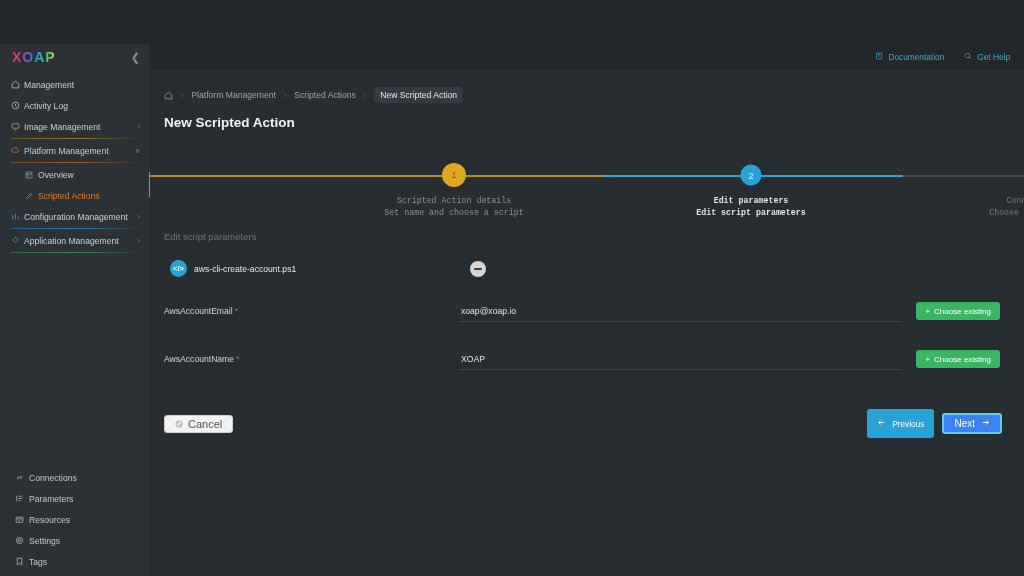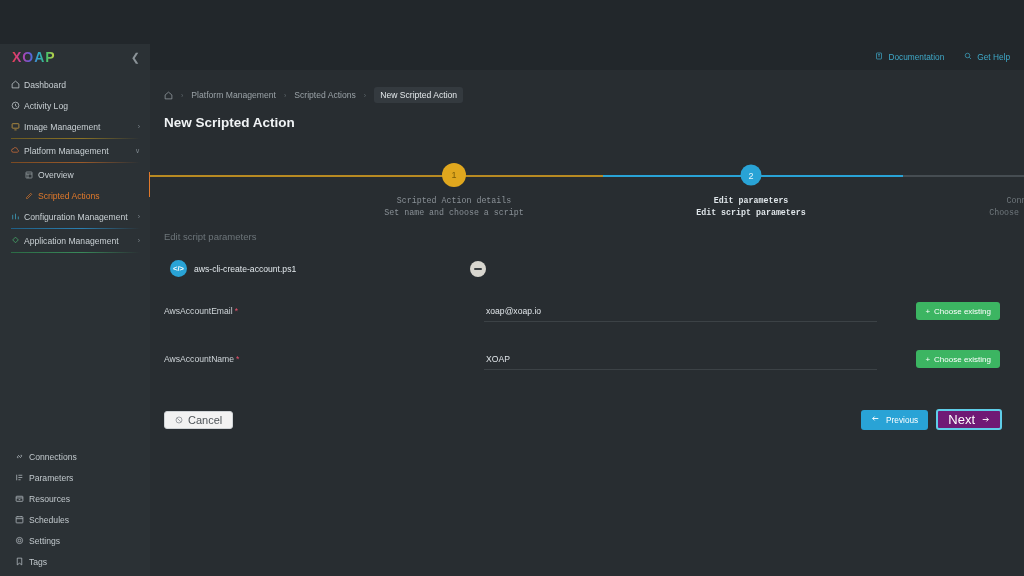--- a/index.html
+++ b/index.html
@@ -150,7 +150,7 @@
               <path d="M2 7l6-5 6 5v7H2z"></path>
             </svg>
         </span>
-        <span class="lbl">Dashboard</span>
+        <span class="lbl">Management</span>
       </div>
 
       <div class="sb-item">

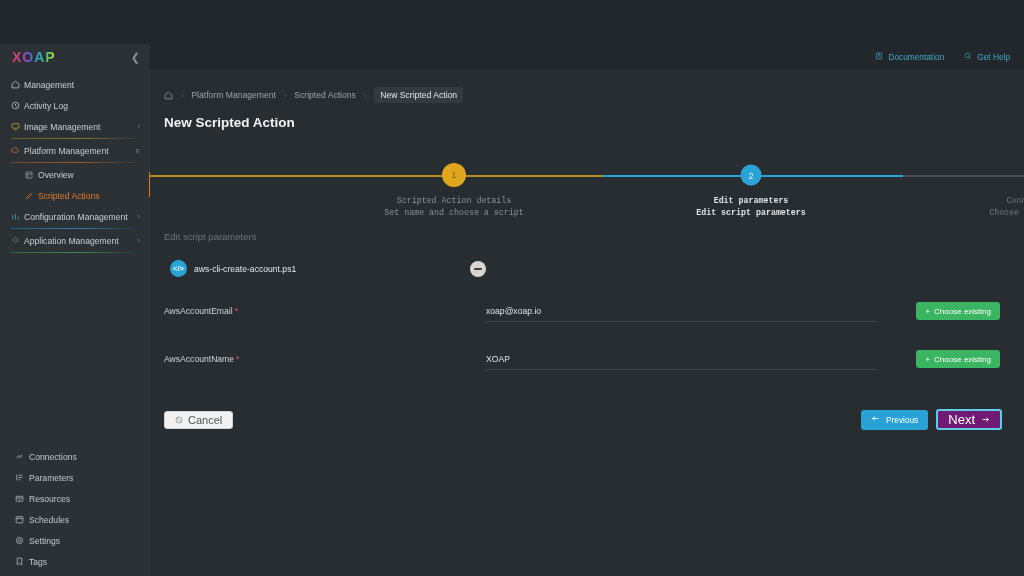--- a/index.html
+++ b/index.html
@@ -103,7 +103,7 @@
     display:flex; align-items:center; justify-content:center; color:#fff; font-size:7.5px; font-weight:bold; }
   .script-name { color:#e2e8ec; font-size: 8.6px; }
 
-  .param-row { display:flex; align-items:center; padding: 0 24px 0 14px; height: 28px; margin-top: 20px; gap: 25px; }
+  .param-row { display:flex; align-items:center; padding: 0 24px 0 14px; height: 28px; margin-top: 20px; }
   .param-label { width: 295px; color:#cfd5d9; font-size: 8.6px; }
   .param-label .req { color:#e8506b; margin-left:2px; }
   .param-field { flex: 1; position:relative; }

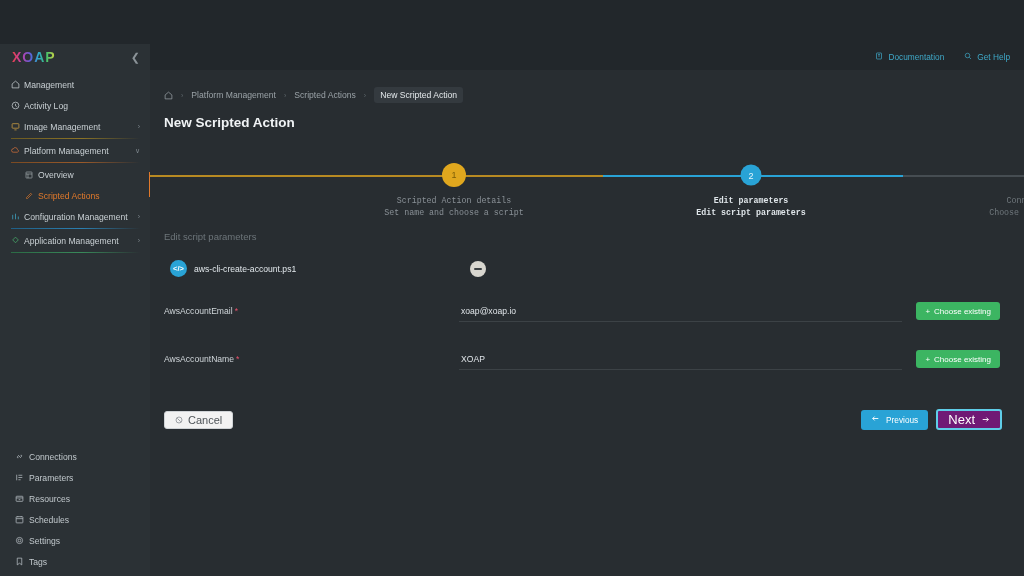--- a/index.html
+++ b/index.html
@@ -125,7 +125,7 @@
     cursor:pointer; font-family:"Liberation Sans", sans-serif; }
   .actions .right { display:flex; align-items:center; gap:8px; }
   .btn-prev { background:#29a3d6; color:#fff; border:none; border-radius:3px; font-size:8.3px;
-    height: 20px; padding: 0 10px; display:flex; align-items:center; gap:6px; cursor:pointer;
+    height: 29px; padding: 0 10px; display:flex; align-items:center; gap:6px; cursor:pointer;
     font-family:"Liberation Sans", sans-serif; }
   .btn-next { background:#701a75; color:#fff; border:2px solid #5fcde8; border-radius:3px;
     font-size:13px; height: 21px; padding: 0 10px; display:flex; align-items:center; gap:6px;

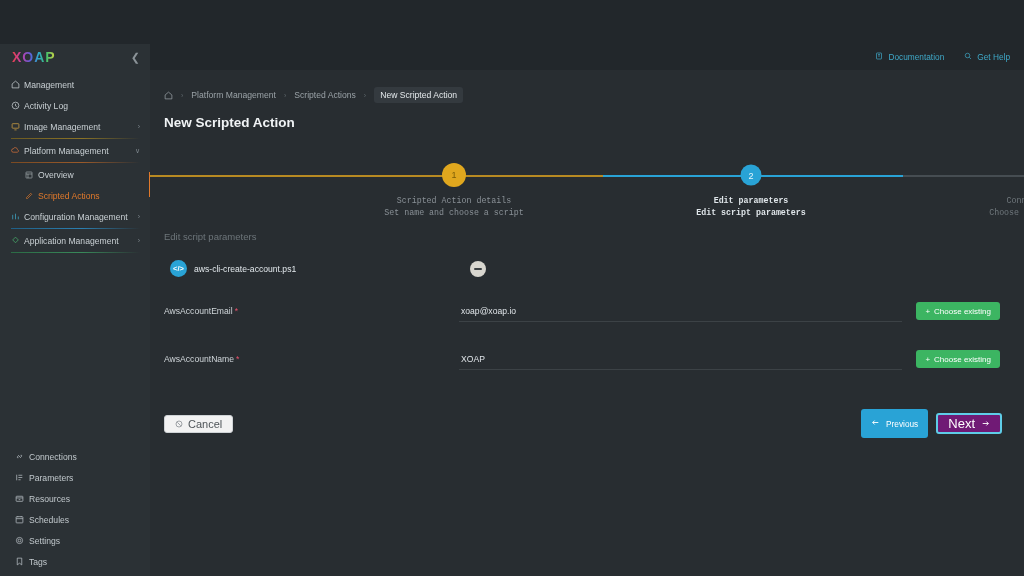--- a/index.html
+++ b/index.html
@@ -127,8 +127,8 @@
   .btn-prev { background:#29a3d6; color:#fff; border:none; border-radius:3px; font-size:8.3px;
     height: 29px; padding: 0 10px; display:flex; align-items:center; gap:6px; cursor:pointer;
     font-family:"Liberation Sans", sans-serif; }
-  .btn-next { background:#701a75; color:#fff; border:2px solid #5fcde8; border-radius:3px;
-    font-size:13px; height: 21px; padding: 0 10px; display:flex; align-items:center; gap:6px;
+  .btn-next { background:#3b82f6; color:#fff; border:2px solid #5fcde8; border-radius:3px;
+    font-size:10px; height: 21px; padding: 0 10px; display:flex; align-items:center; gap:6px;
     cursor:pointer; font-family:"Liberation Sans", sans-serif; }
 </style>
 </head>

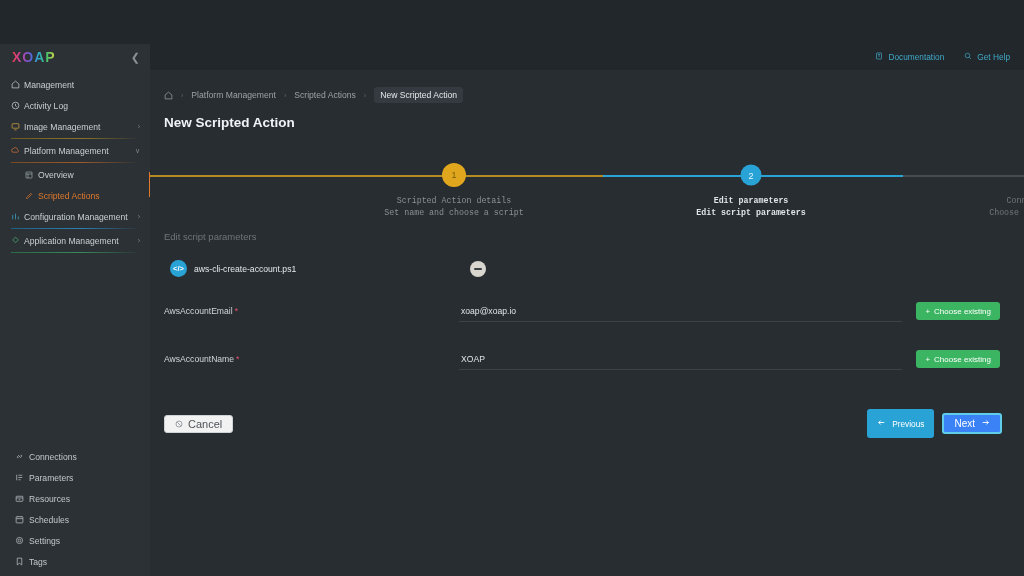--- a/index.html
+++ b/index.html
@@ -259,15 +259,6 @@
       <div class="sb-b-item">
         <span class="ico">
           <svg width="9" height="9" viewBox="0 0 16 16" fill="none" stroke="#b9c0c5" stroke-width="1.3">
-              <rect x="2" y="3" width="12" height="11" rx="1"></rect>
-              <path d="M2 6.5h12M5 2v2M11 2v2"></path>
-            </svg>
-        </span>
-        <span>Schedules</span>
-      </div>
-      <div class="sb-b-item">
-        <span class="ico">
-          <svg width="9" height="9" viewBox="0 0 16 16" fill="none" stroke="#b9c0c5" stroke-width="1.3">
               <circle cx="8" cy="8" r="2.4"></circle>
               <circle cx="8" cy="8" r="5.5"></circle>
             </svg>

